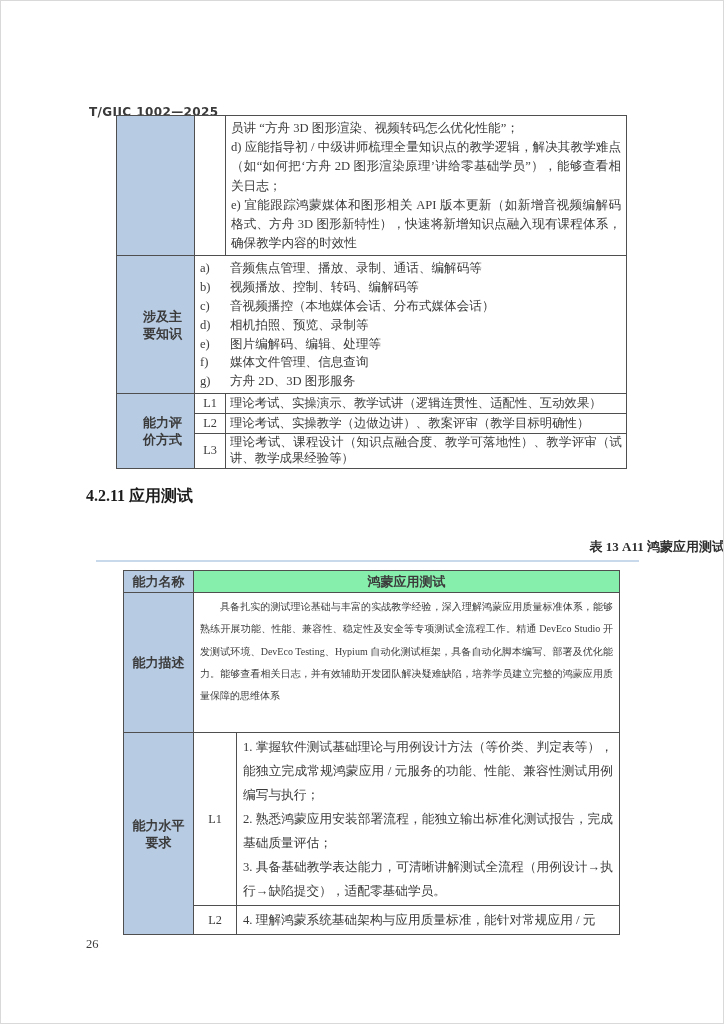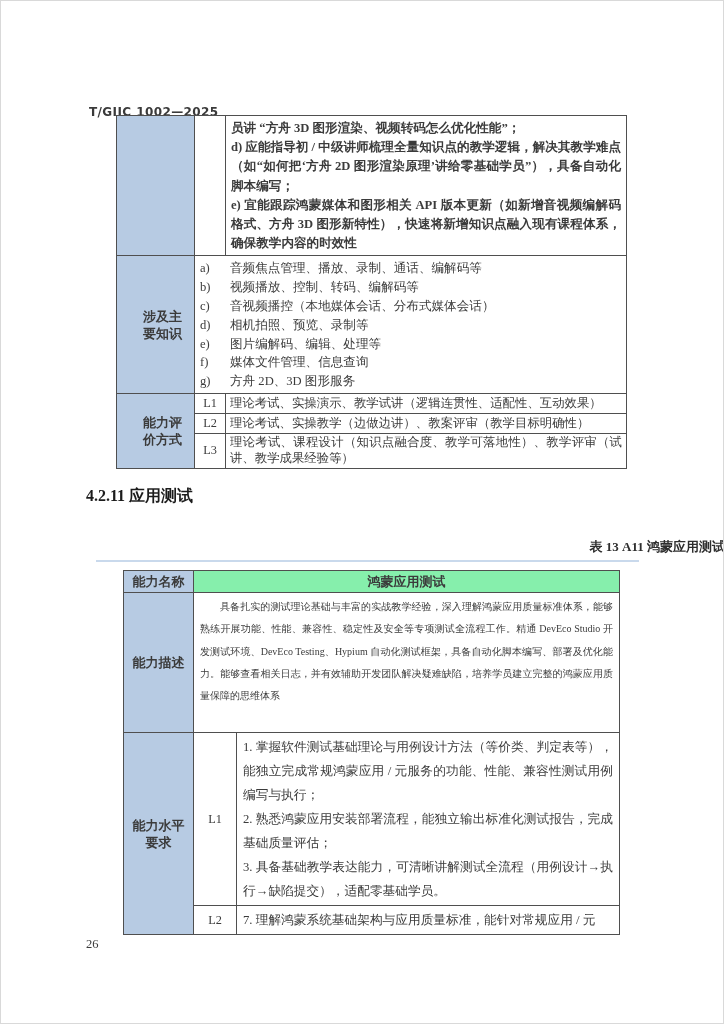--- a/index.html
+++ b/index.html
@@ -20,7 +20,7 @@
   .t1 .lblcell{flex:0 0 78px;padding-left:20px;}
   .t1 .midcell{flex:0 0 31px;border-right:1px solid #4f4f4f;box-sizing:border-box;}
   .t1 .txtcell{flex:1;padding:3px 5px 2px 5px;font-size:12.6px;line-height:19.2px;
-        text-align:justify;box-sizing:border-box;font-weight:bold;}
+        text-align:justify;box-sizing:border-box;}
   .t1 .txtcell p{margin:0;}
   .r1{min-height:135px;}
   .r2{min-height:135px;}

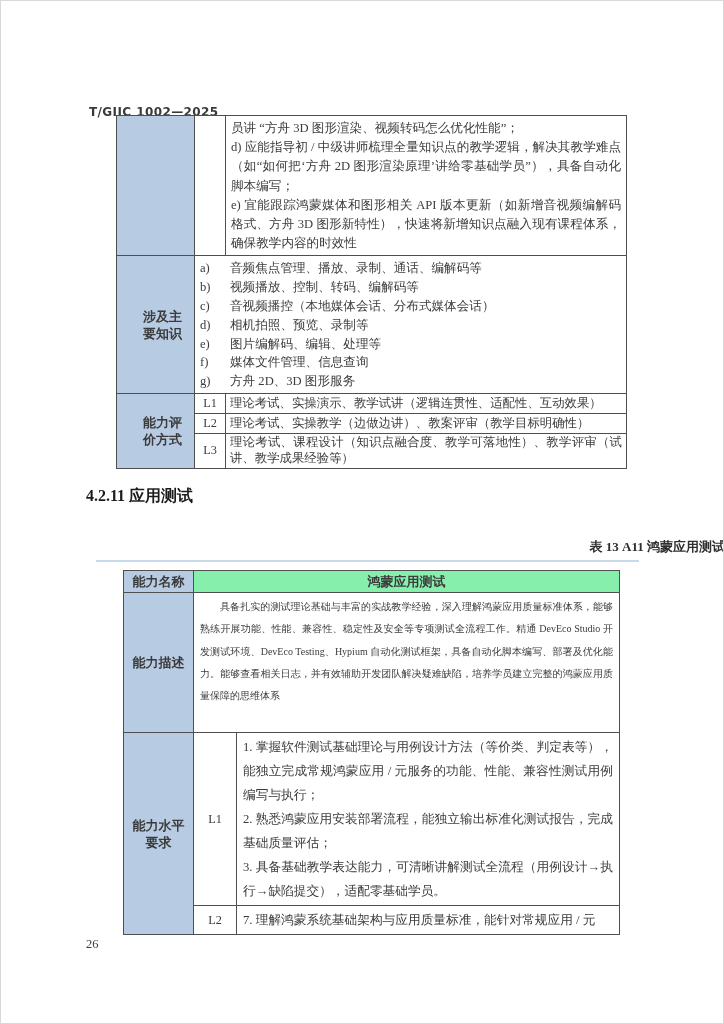--- a/index.html
+++ b/index.html
@@ -79,7 +79,7 @@
       <div class="midcell"></div>
       <div class="txtcell">
         <p>员讲 “方舟 3D 图形渲染、视频转码怎么优化性能”；</p>
-        <p>d) 应能指导初 / 中级讲师梳理全量知识点的教学逻辑，解决其教学难点（如“如何把‘方舟 2D 图形渲染原理’讲给零基础学员”），具备自动化脚本编写；</p>
+        <p>d) 应能指导初 / 中级讲师梳理全量知识点的教学逻辑，解决其教学难点（如“如何把‘方舟 2D 图形渲染原理’讲给零基础学员”），能够查看相关日志；</p>
         <p>e) 宜能跟踪鸿蒙媒体和图形相关 API 版本更新（如新增音视频编解码格式、方舟 3D 图形新特性），快速将新增知识点融入现有课程体系，确保教学内容的时效性</p>
       </div>
     </div>

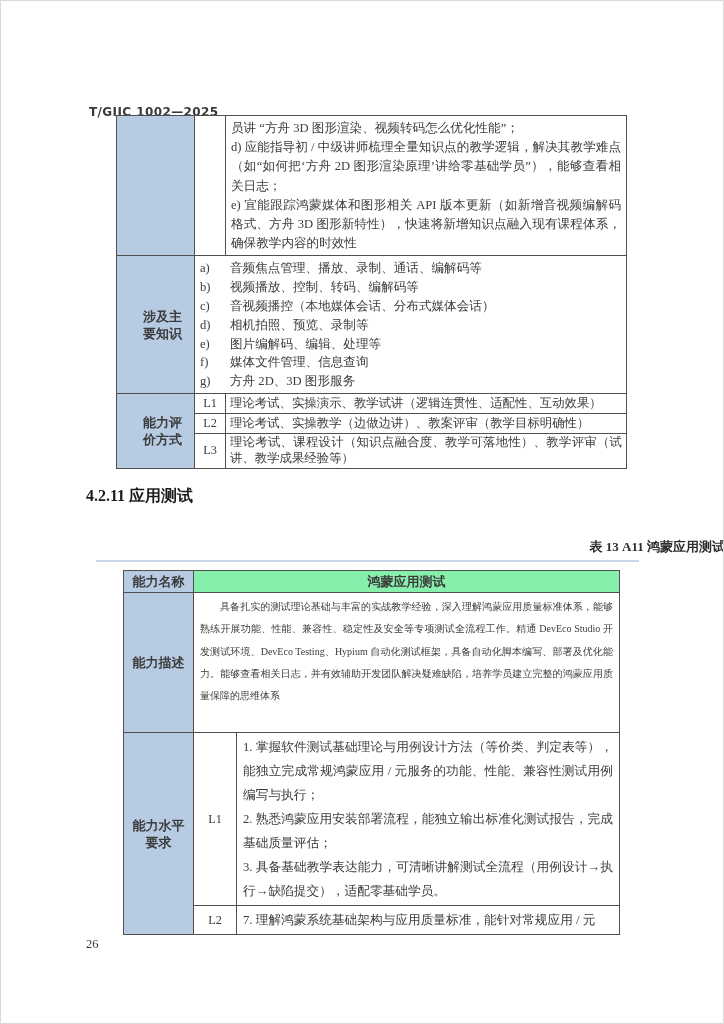--- a/index.html
+++ b/index.html
@@ -175,7 +175,7 @@
         <div class="srow2 srow2-l2">
           <div class="lvl2">L2</div>
           <div class="rcontent">
-            <p>7. 理解鸿蒙系统基础架构与应用质量标准，能针对常规应用 / 元</p>
+            <p>4. 理解鸿蒙系统基础架构与应用质量标准，能针对常规应用 / 元</p>
           </div>
         </div>
       </div>

